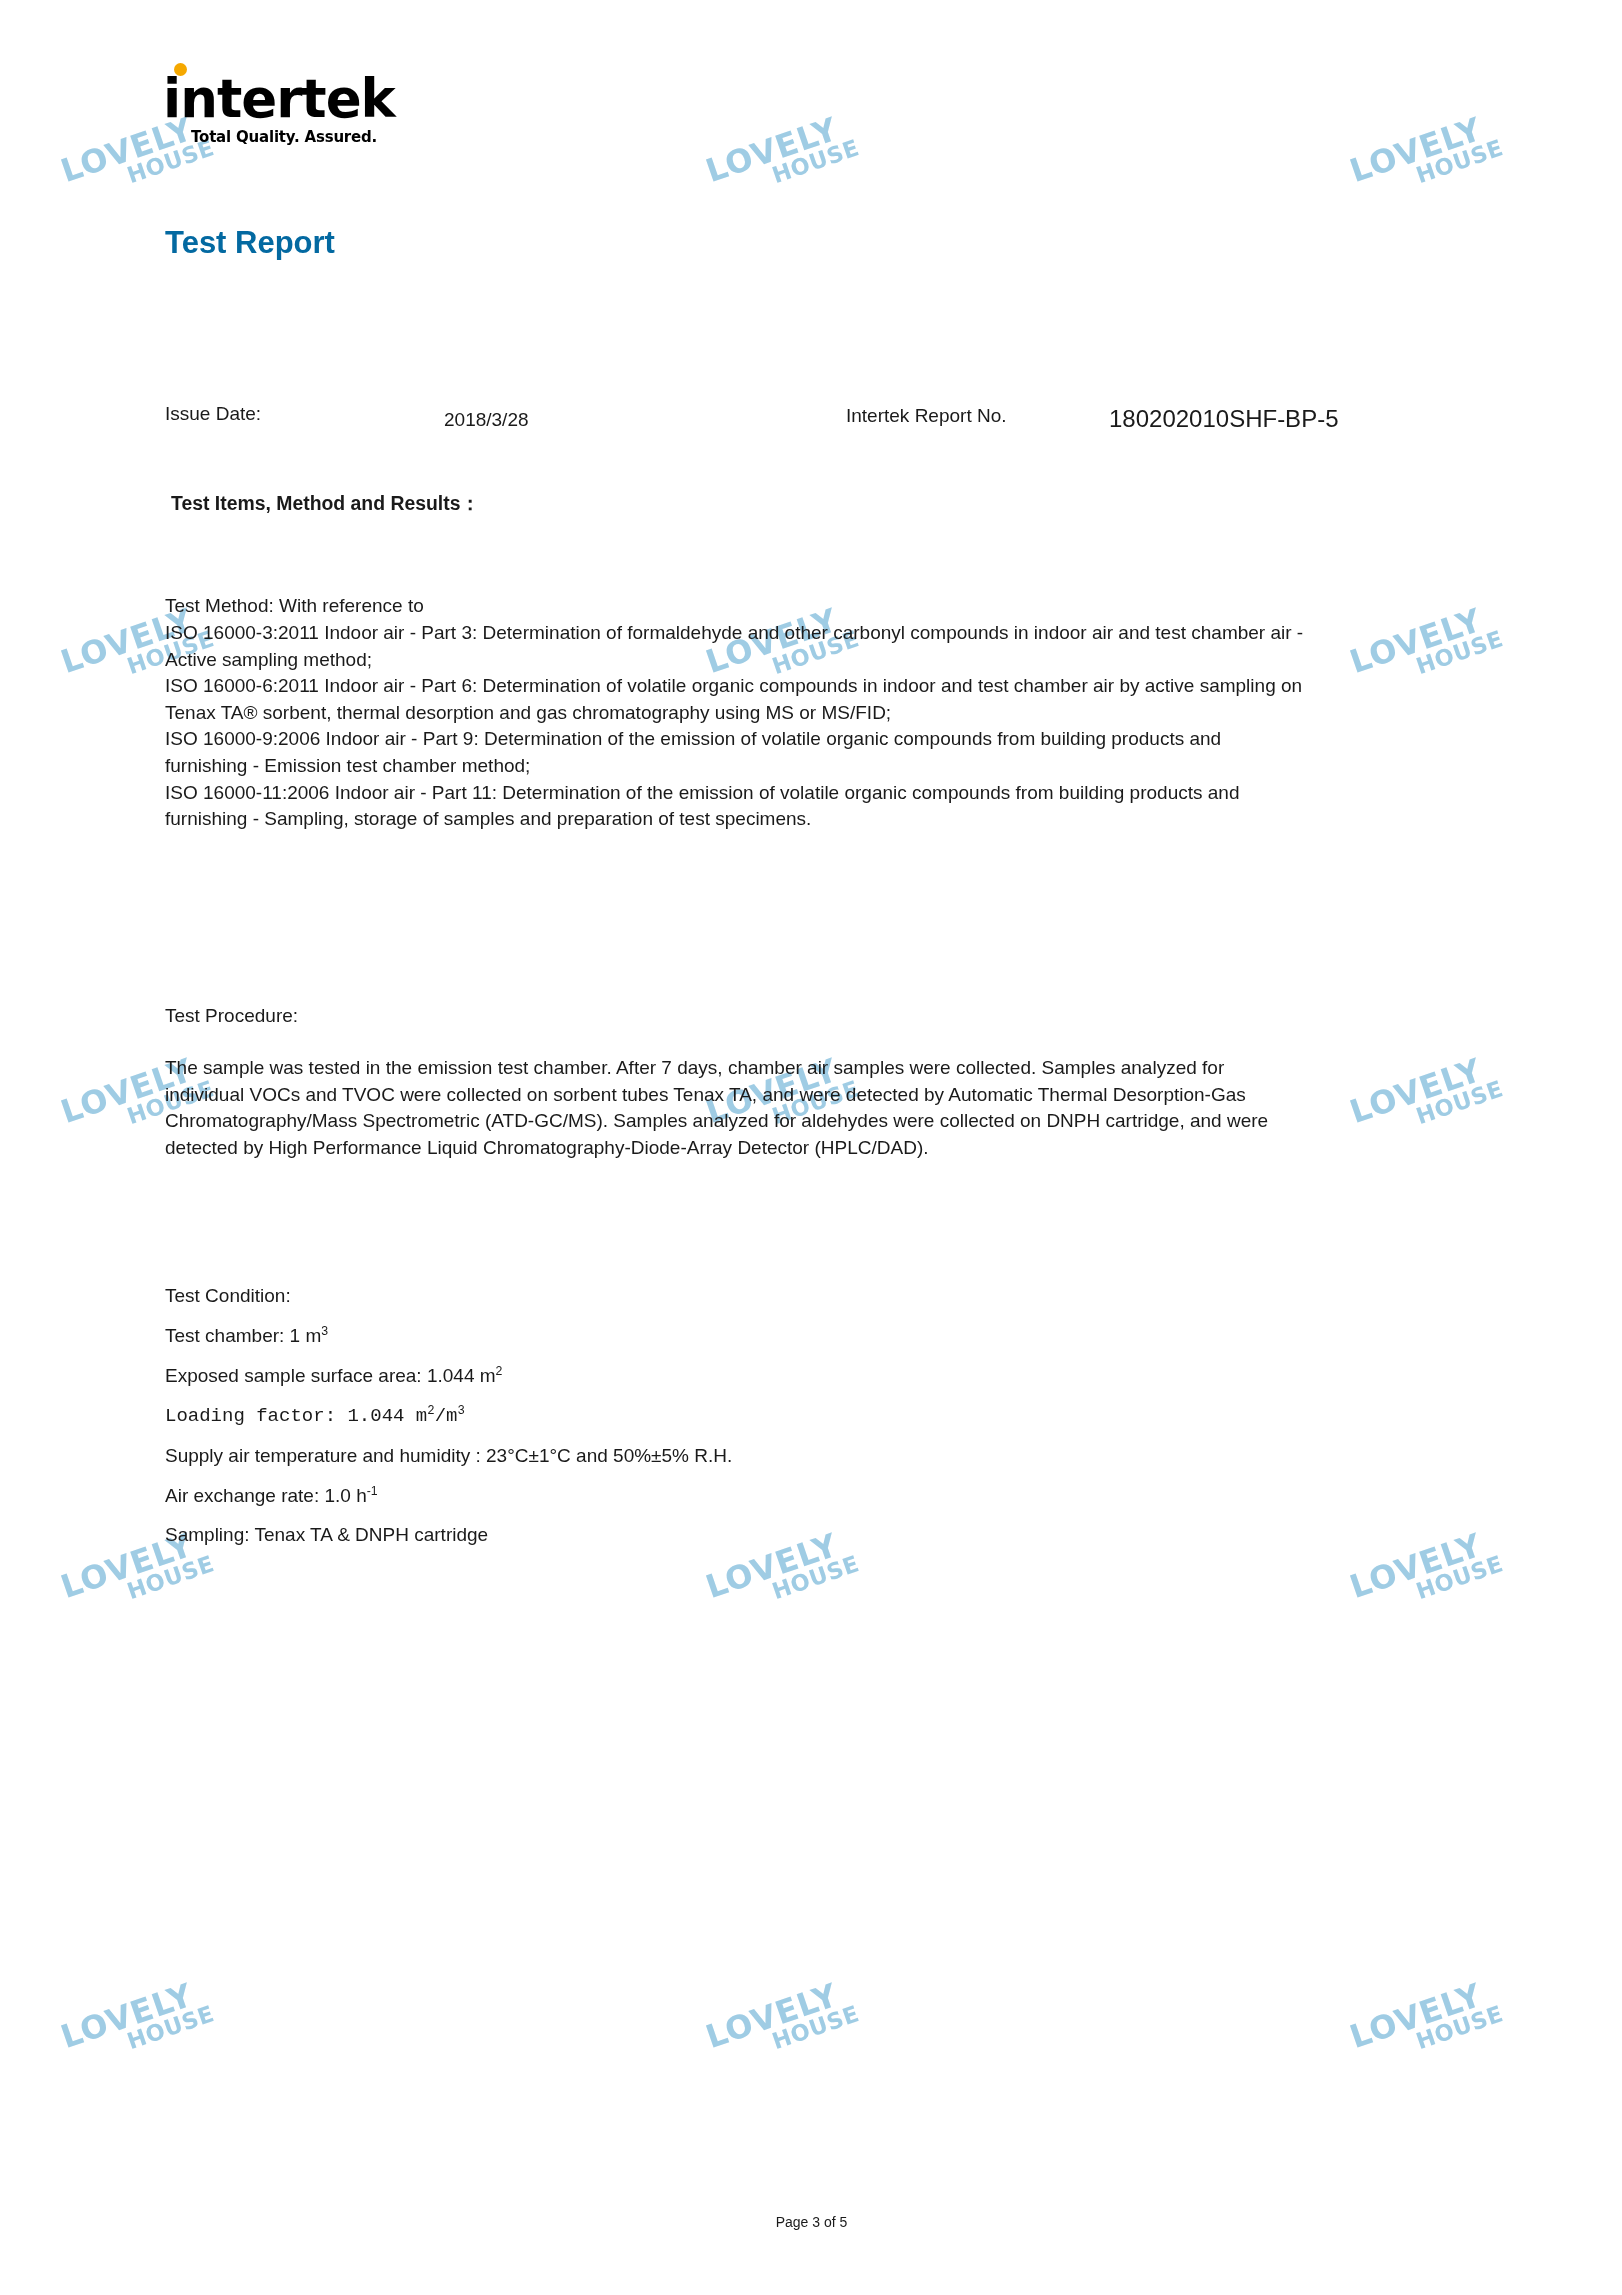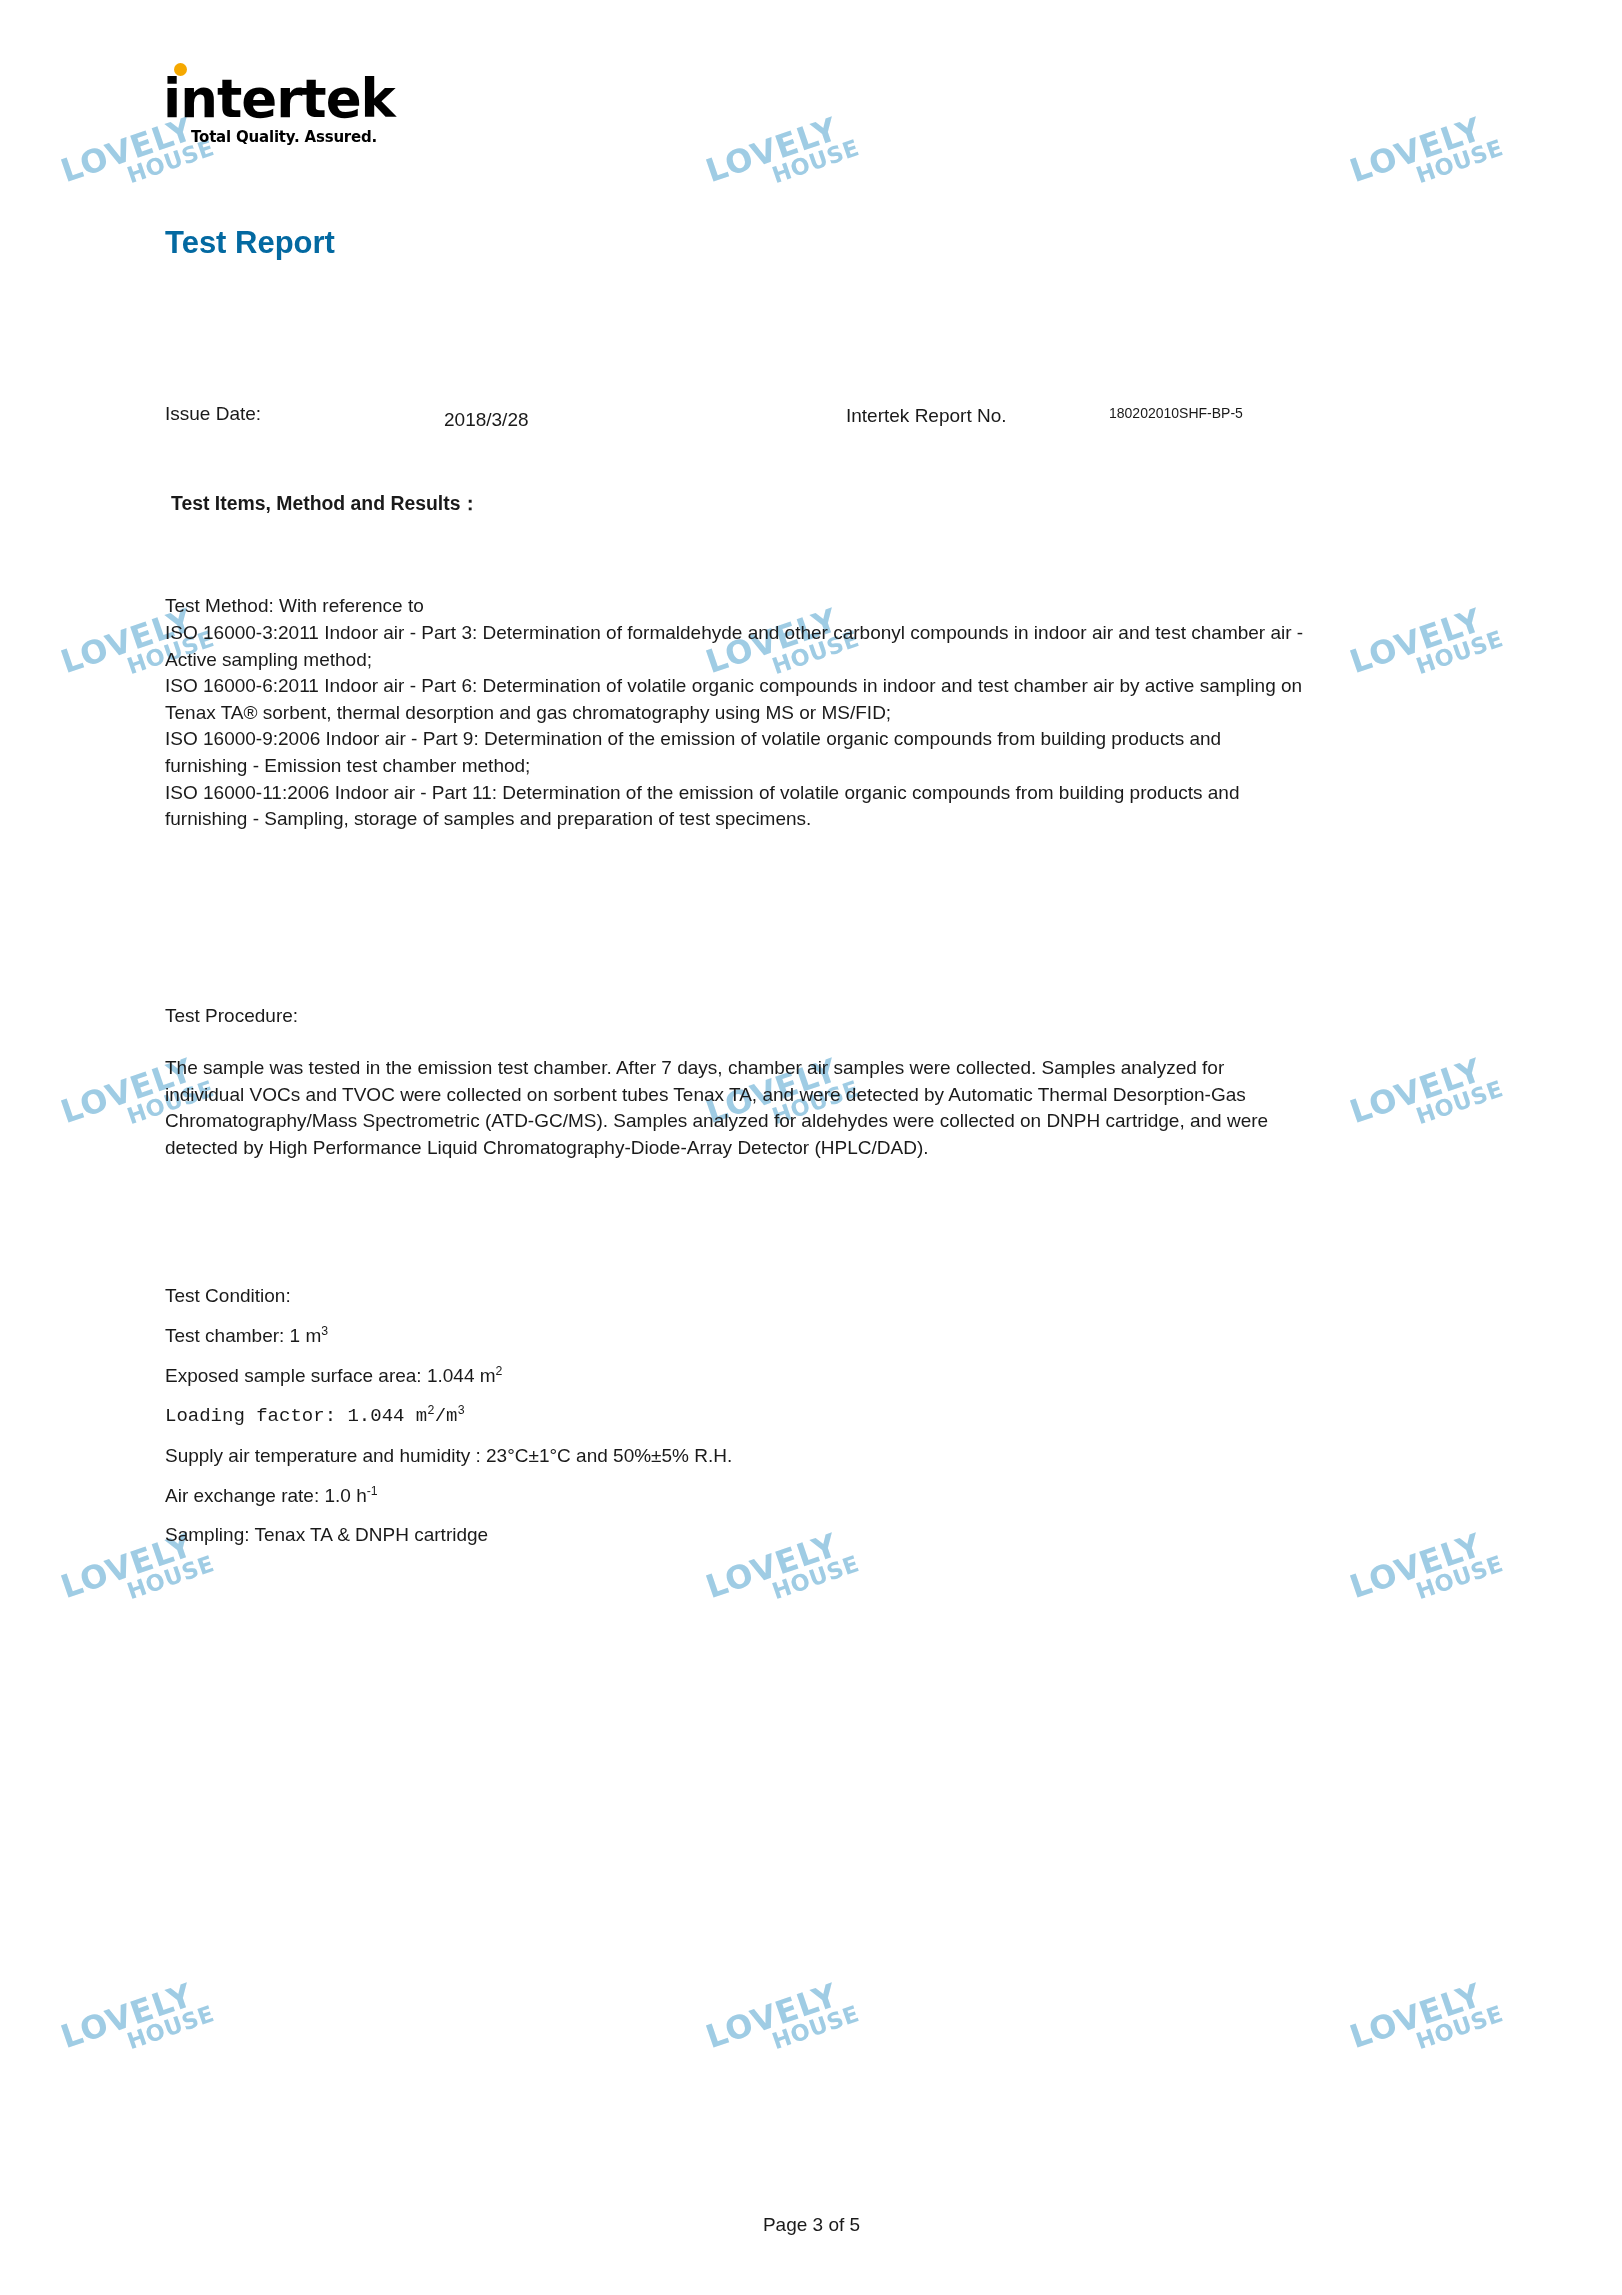--- a/index.html
+++ b/index.html
@@ -87,7 +87,7 @@
     position: absolute;
     left: 1109px;
     top: 405px;
-    font-size: 14px;
+    font-size: 24px;
   }
 
   

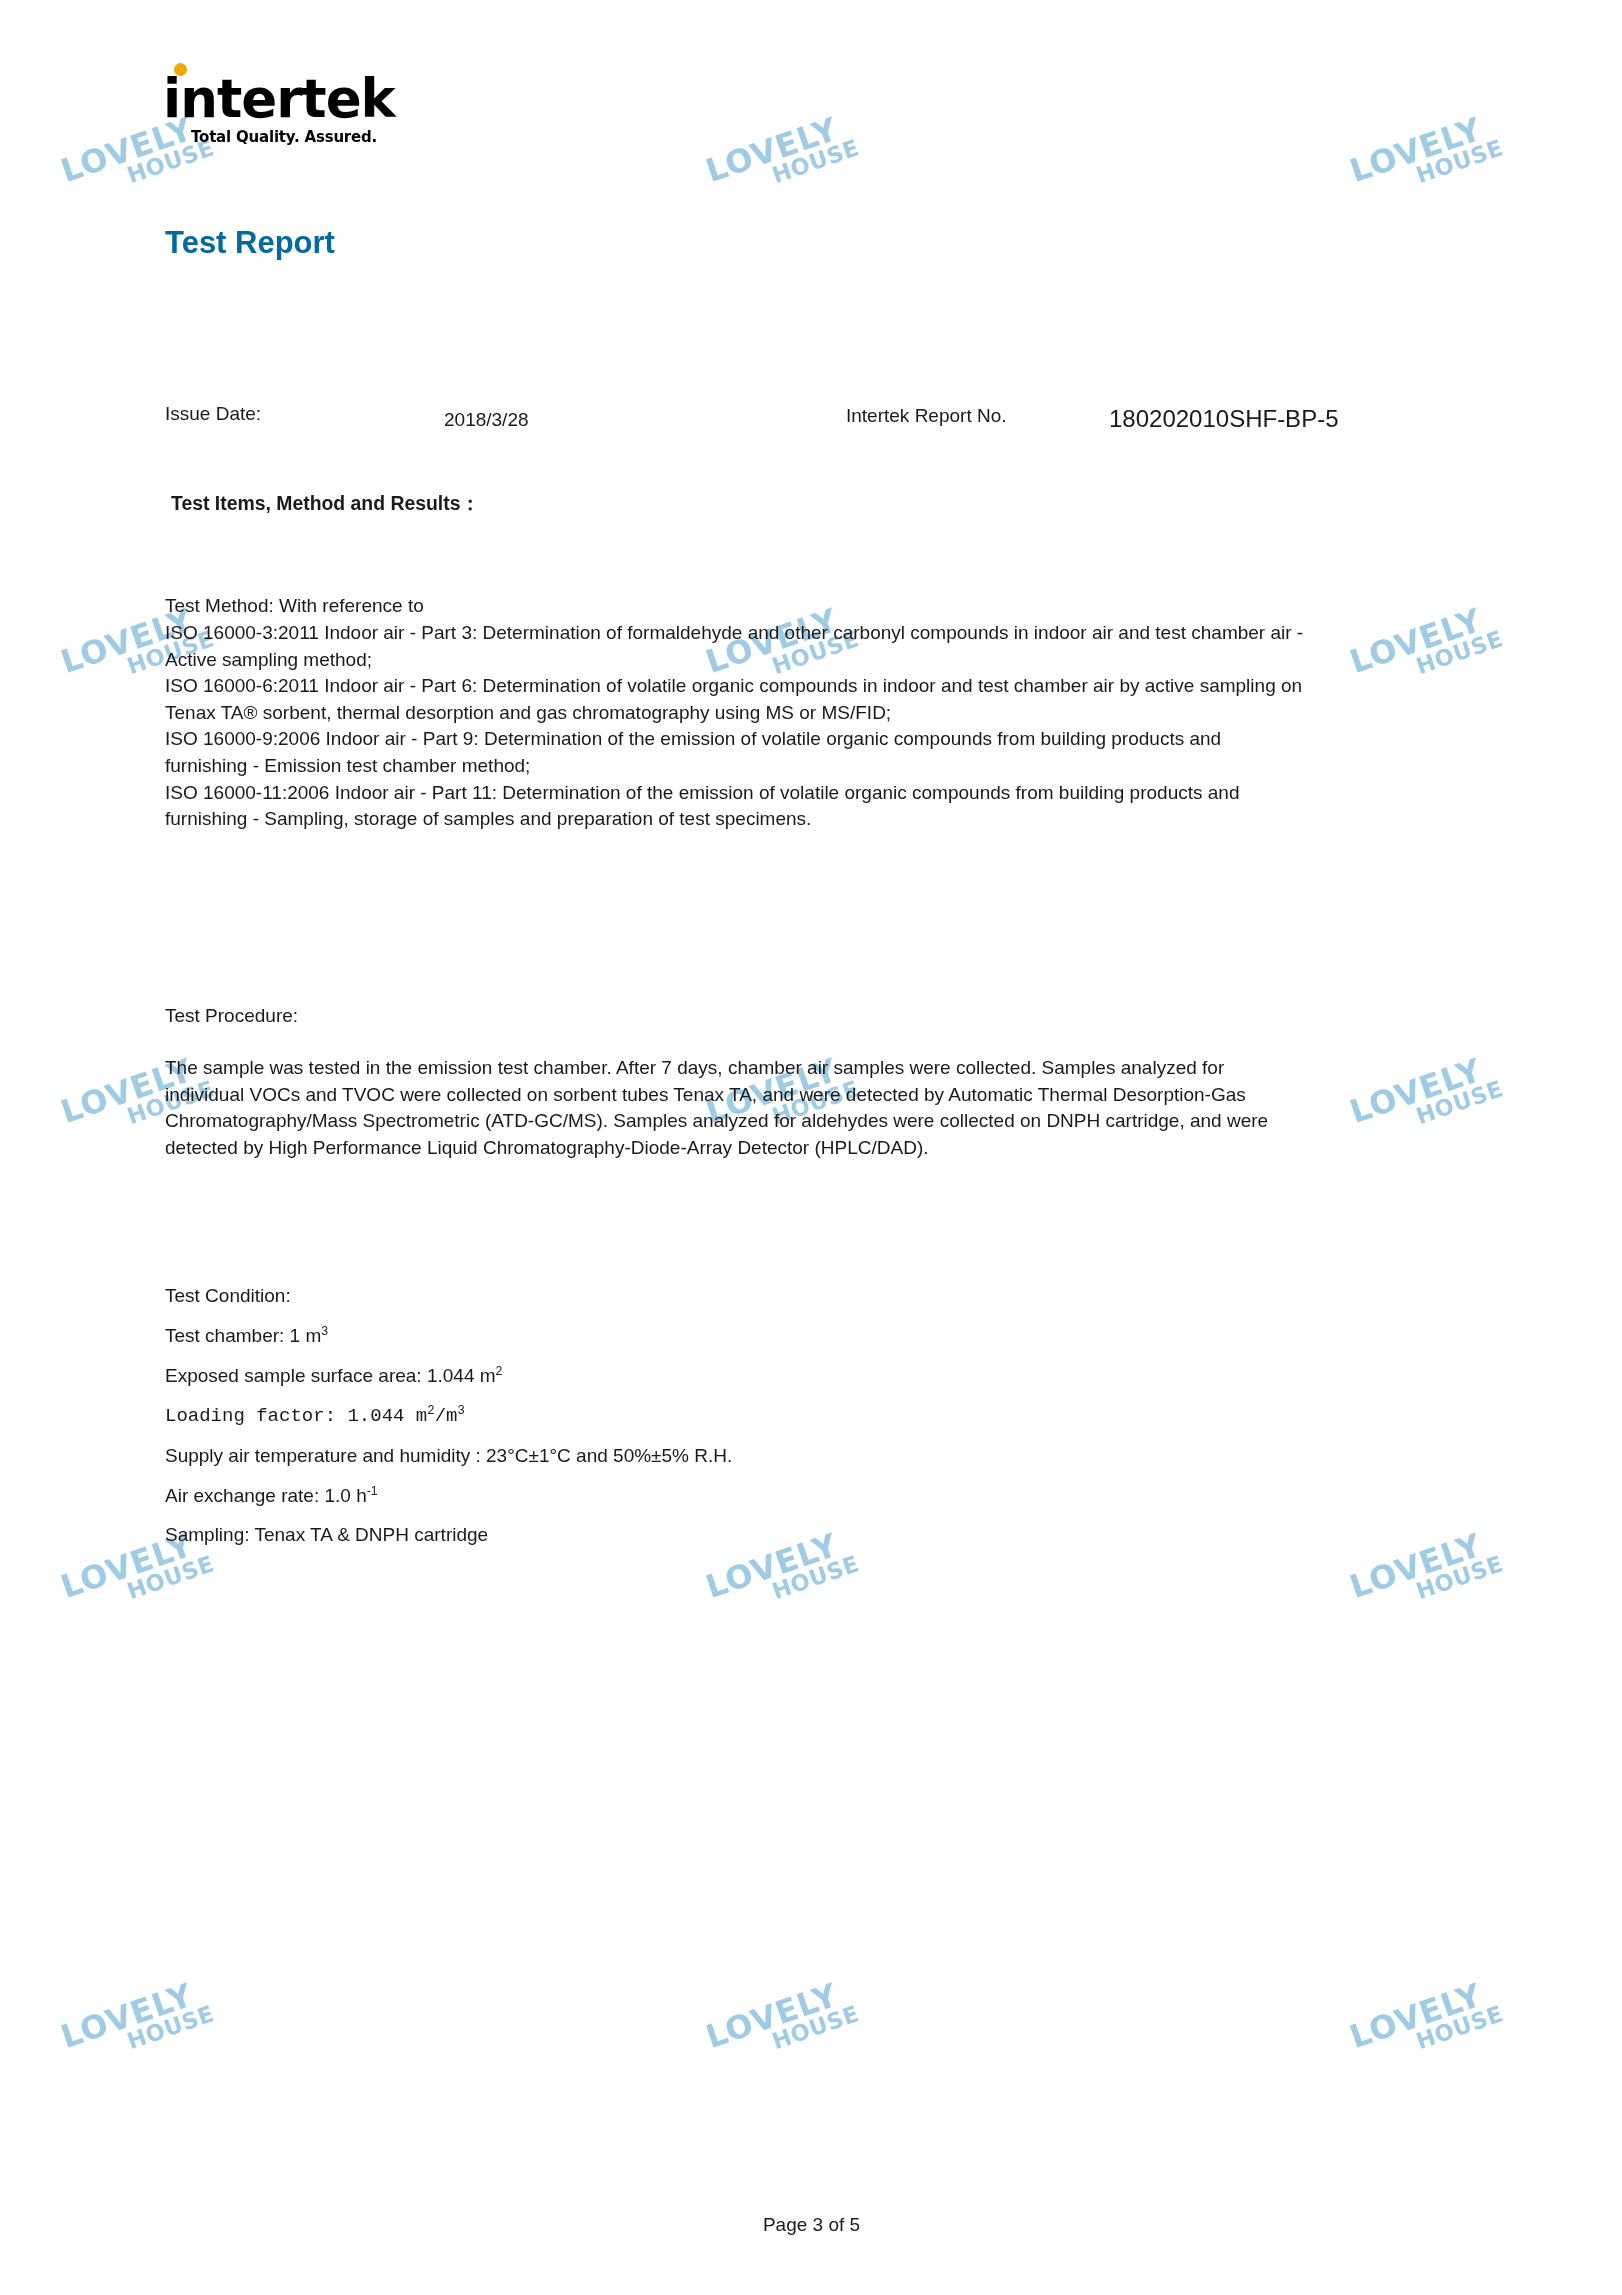--- a/index.html
+++ b/index.html
@@ -140,7 +140,7 @@
     top: 2214px;
     width: 100%;
     text-align: center;
-    font-size: 19px;
+    font-size: 14px;
     color: #1a1a1a;
   }
 

